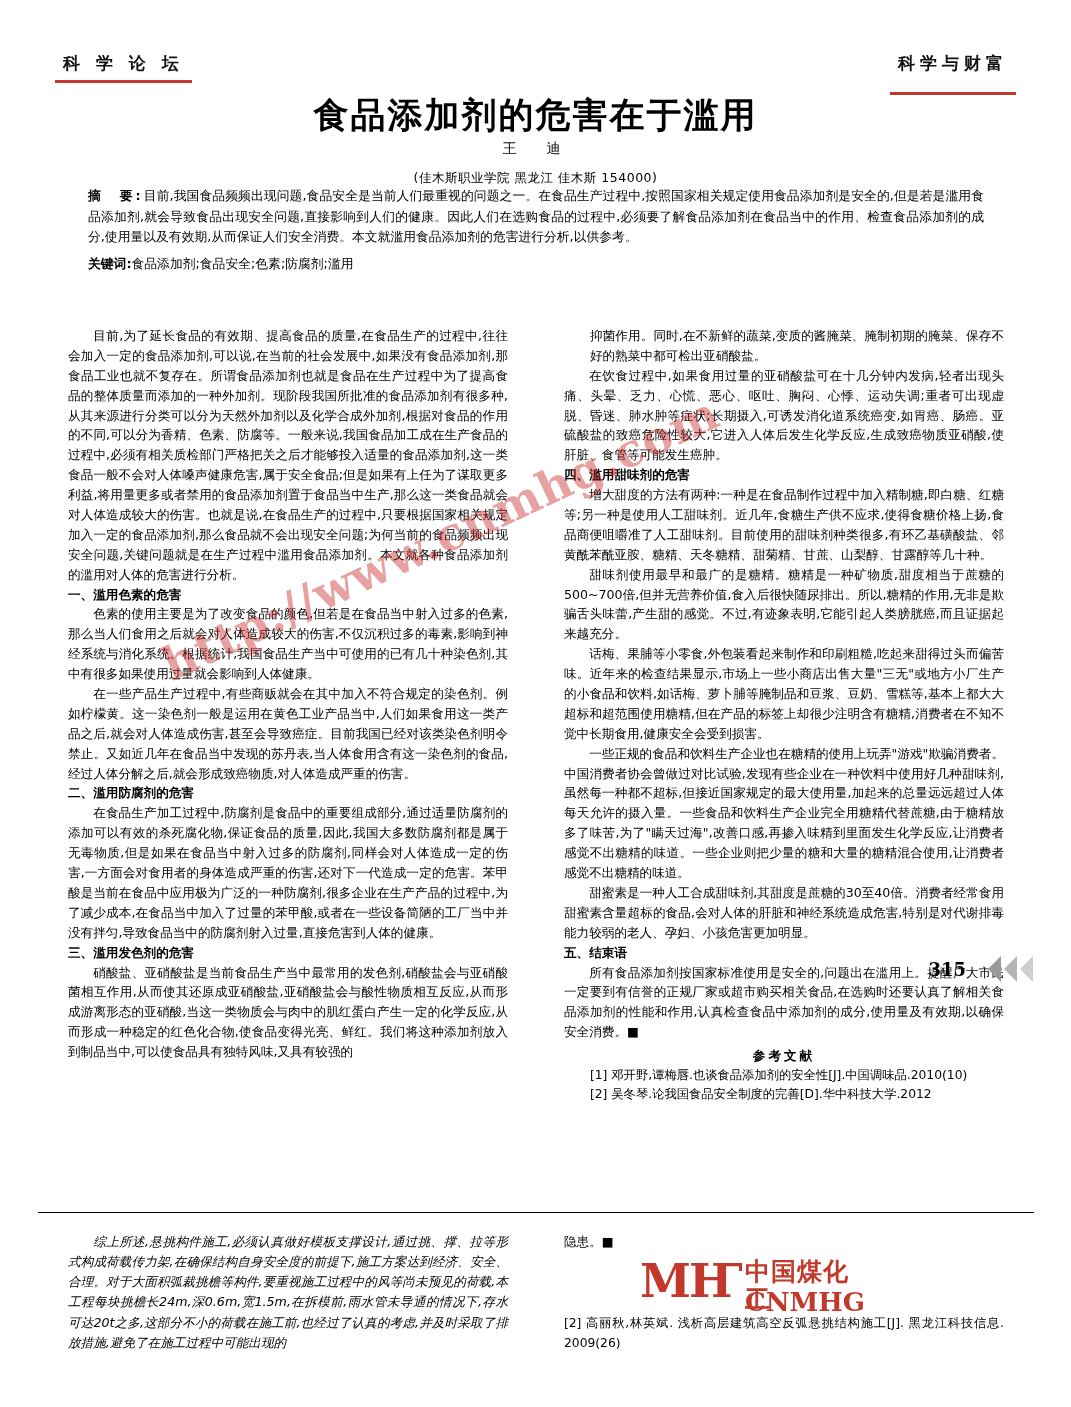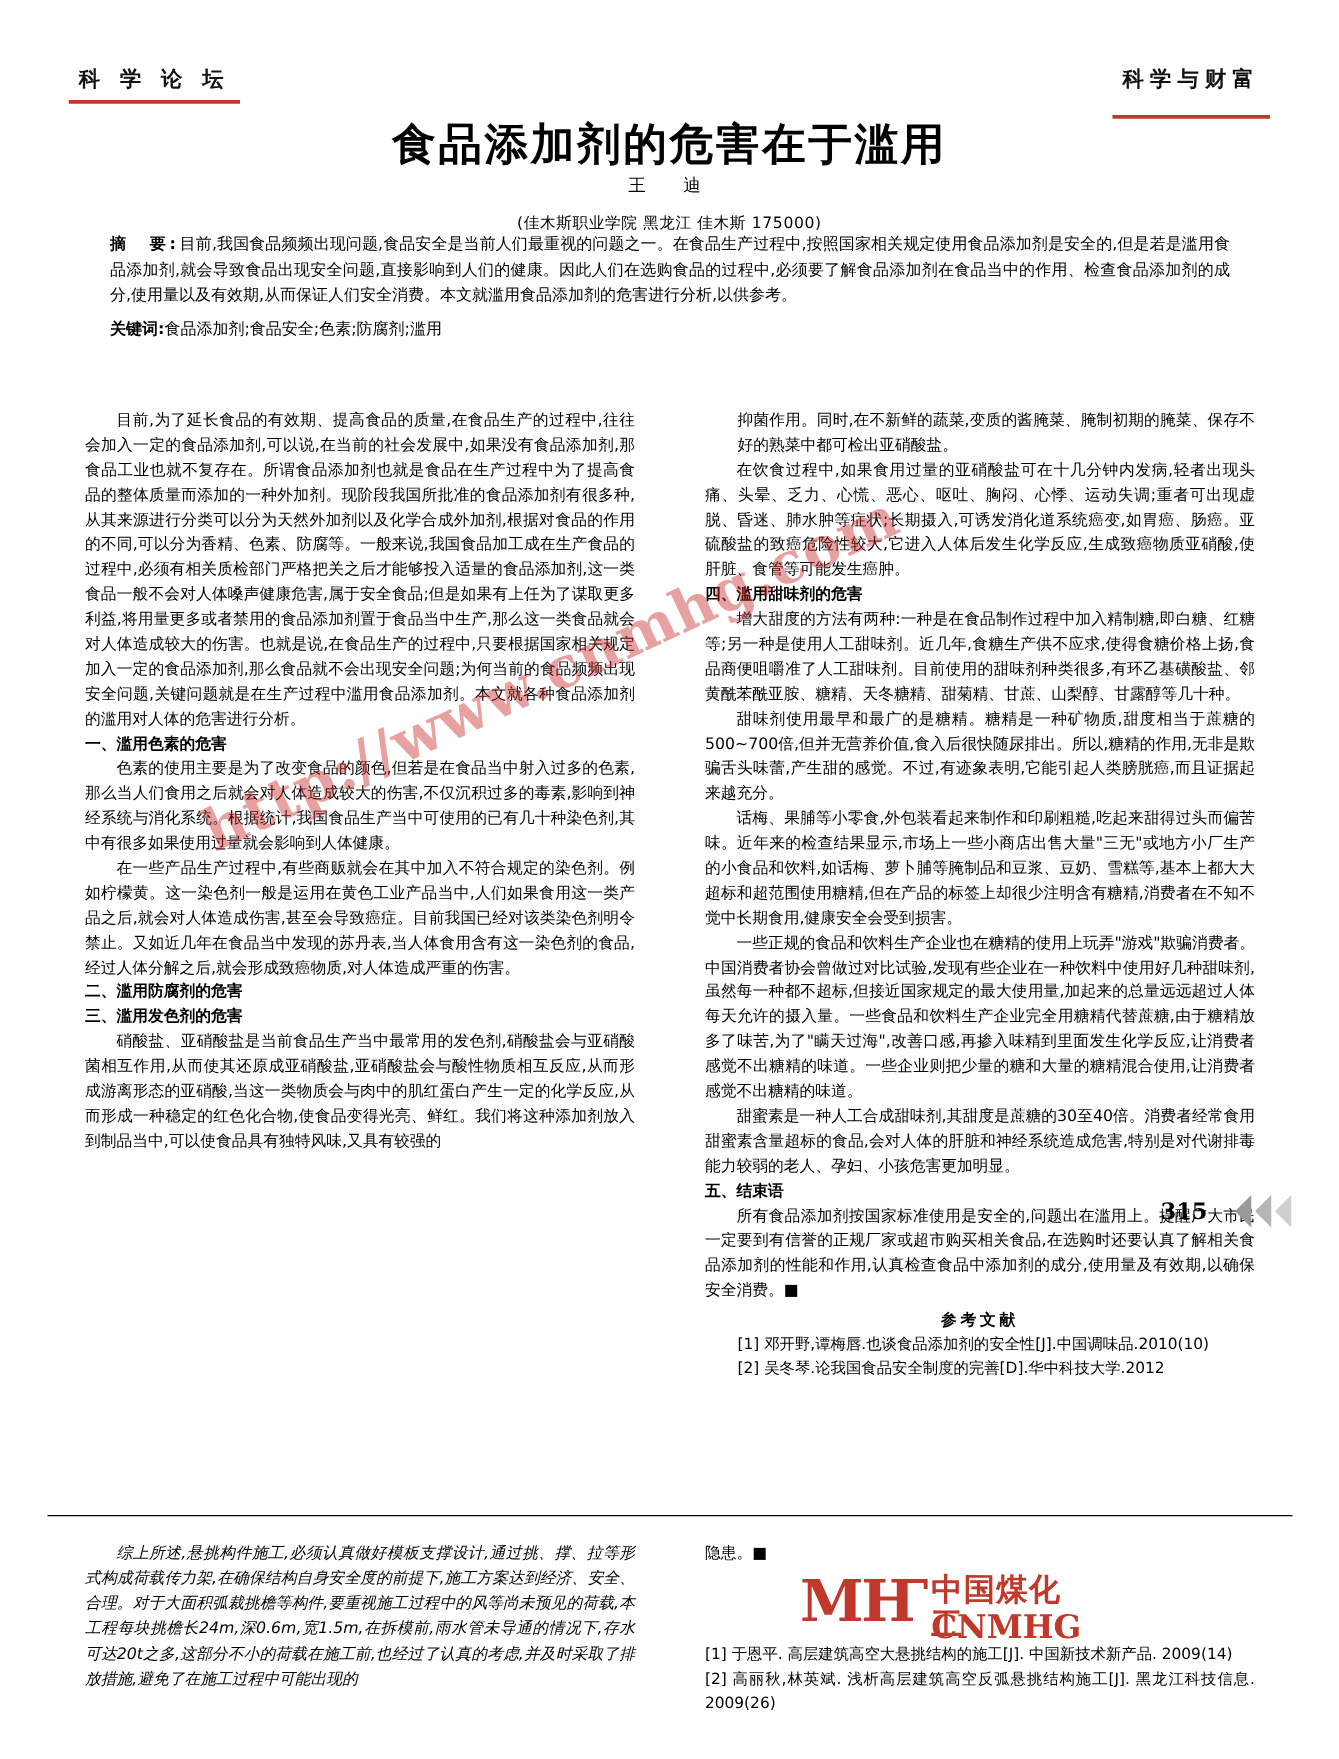--- a/index.html
+++ b/index.html
@@ -279,7 +279,7 @@
 
   <div class="title">食品添加剂的危害在于滥用</div>
   <div class="author">王　迪</div>
-  <div class="affil">(佳木斯职业学院  黑龙江 佳木斯  175000)</div>
+  <div class="affil">(佳木斯职业学院  黑龙江 佳木斯  154000)</div>
 
   <div class="abstract-block">
     <div>

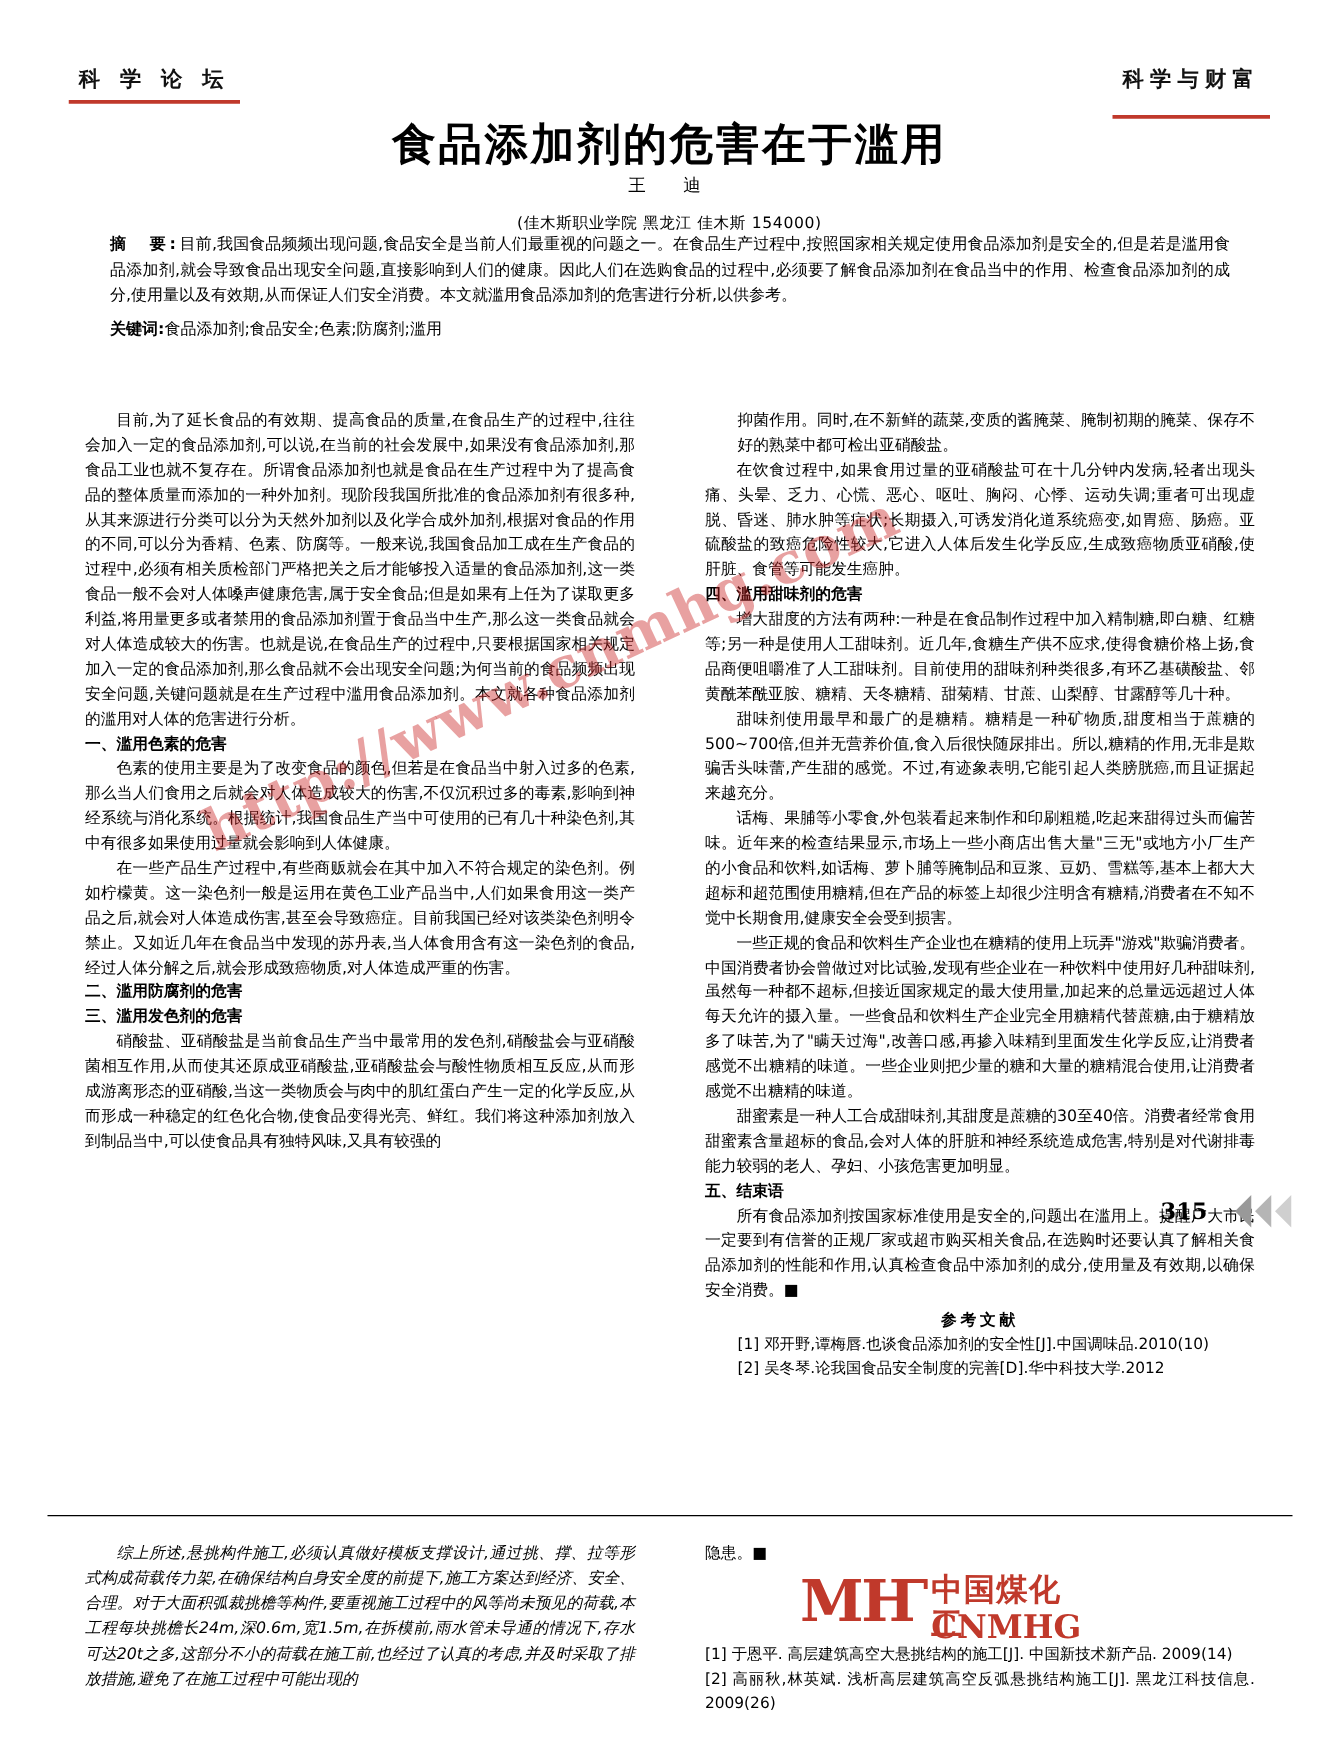--- a/index.html
+++ b/index.html
@@ -297,6 +297,7 @@
         <p>色素的使用主要是为了改变食品的颜色,但若是在食品当中射入过多的色素,那么当人们食用之后就会对人体造成较大的伤害,不仅沉积过多的毒素,影响到神经系统与消化系统。根据统计,我国食品生产当中可使用的已有几十种染色剂,其中有很多如果使用过量就会影响到人体健康。</p>
         <p>在一些产品生产过程中,有些商贩就会在其中加入不符合规定的染色剂。例如柠檬黄。这一染色剂一般是运用在黄色工业产品当中,人们如果食用这一类产品之后,就会对人体造成伤害,甚至会导致癌症。目前我国已经对该类染色剂明令禁止。又如近几年在食品当中发现的苏丹表,当人体食用含有这一染色剂的食品,经过人体分解之后,就会形成致癌物质,对人体造成严重的伤害。</p>
         <h3>二、滥用防腐剂的危害</h3>
+        <p>在食品生产加工过程中,防腐剂是食品中的重要组成部分,通过适量防腐剂的添加可以有效的杀死腐化物,保证食品的质量,因此,我国大多数防腐剂都是属于无毒物质,但是如果在食品当中射入过多的防腐剂,同样会对人体造成一定的伤害,一方面会对食用者的身体造成严重的伤害,还对下一代造成一定的危害。苯甲酸是当前在食品中应用极为广泛的一种防腐剂,很多企业在生产产品的过程中,为了减少成本,在食品当中加入了过量的苯甲酸,或者在一些设备简陋的工厂当中并没有拌匀,导致食品当中的防腐剂射入过量,直接危害到人体的健康。</p>
         <h3>三、滥用发色剂的危害</h3>
         <p>硝酸盐、亚硝酸盐是当前食品生产当中最常用的发色剂,硝酸盐会与亚硝酸菌相互作用,从而使其还原成亚硝酸盐,亚硝酸盐会与酸性物质相互反应,从而形成游离形态的亚硝酸,当这一类物质会与肉中的肌红蛋白产生一定的化学反应,从而形成一种稳定的红色化合物,使食品变得光亮、鲜红。我们将这种添加剂放入到制品当中,可以使食品具有独特风味,又具有较强的</p>
       </div>

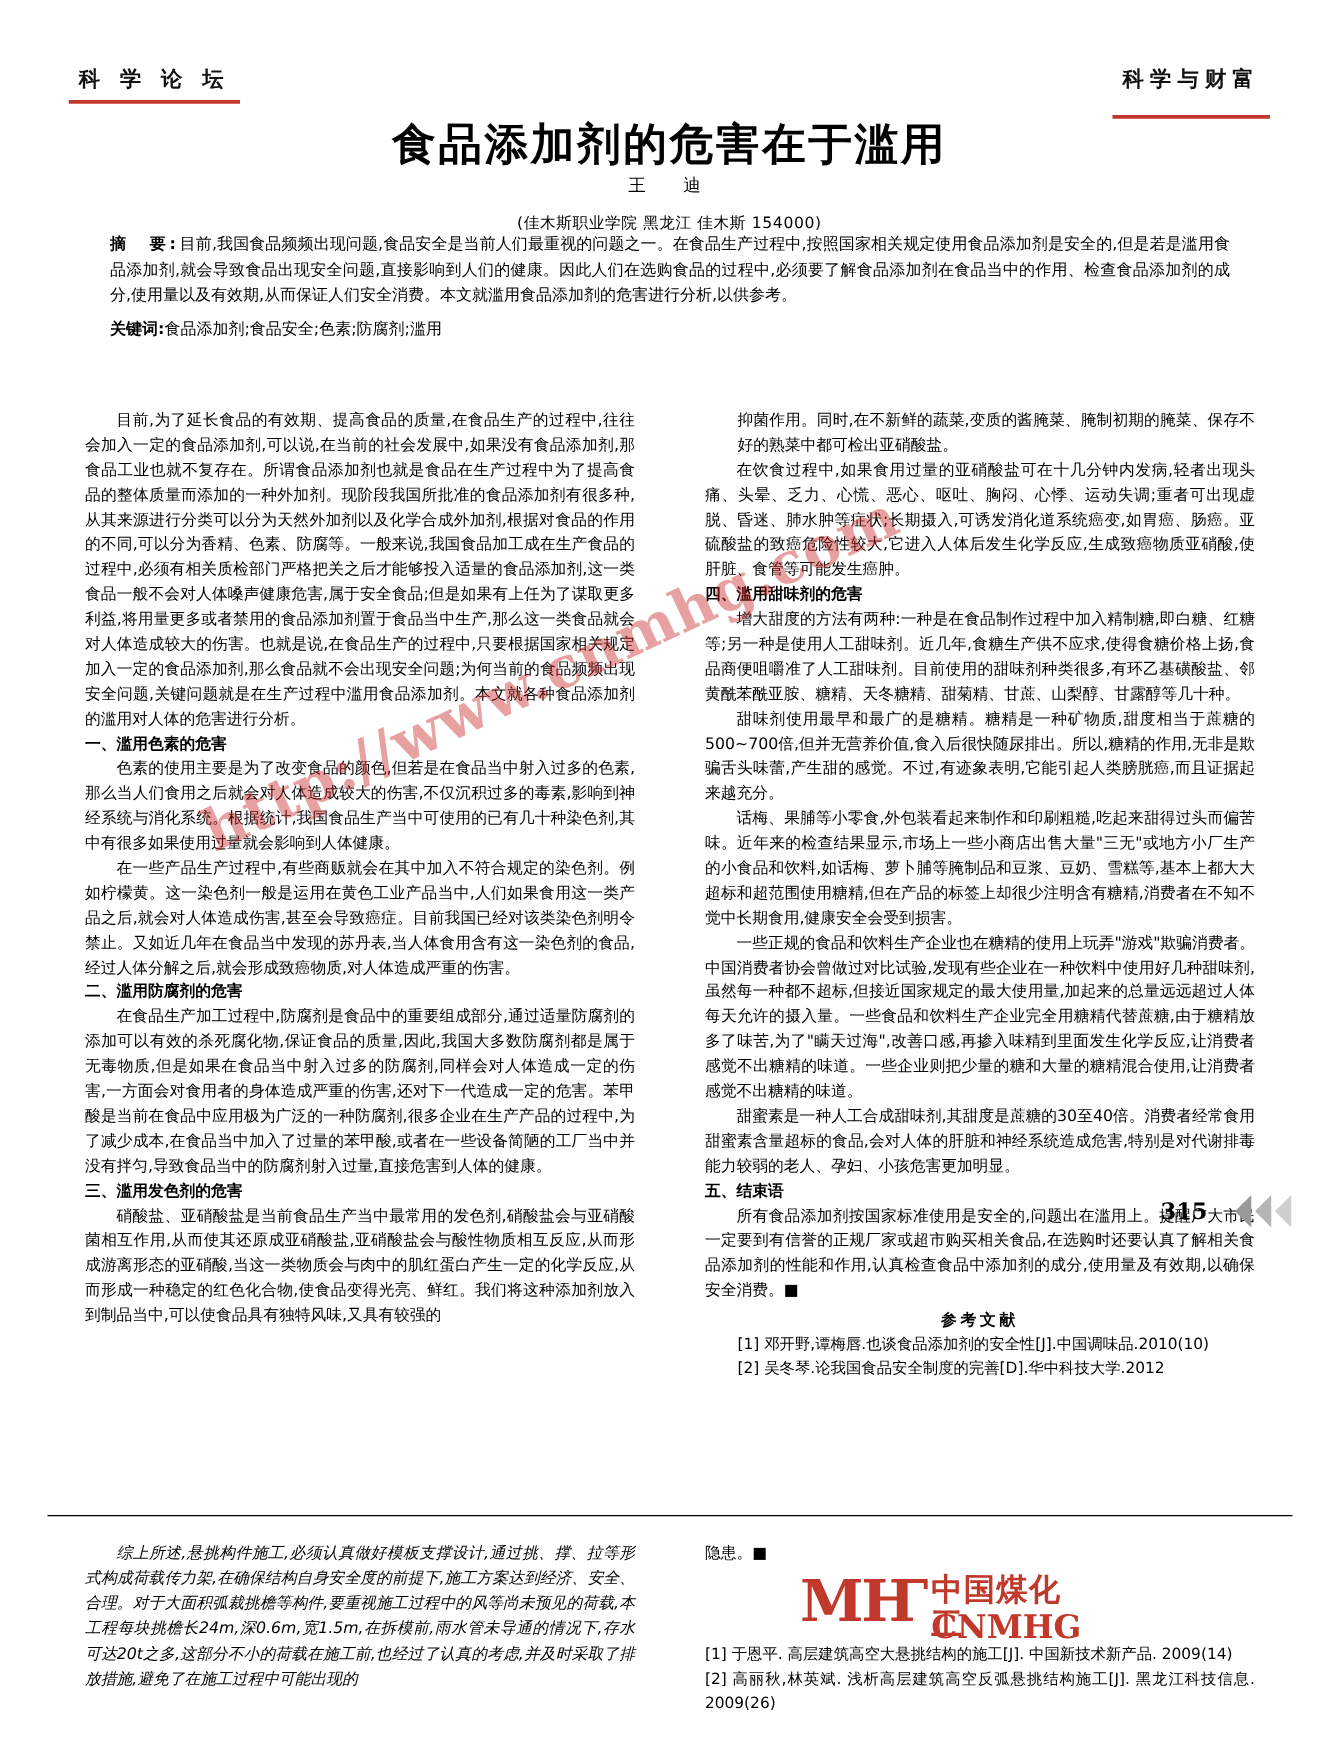--- a/index.html
+++ b/index.html
@@ -331,7 +331,6 @@
     <div class="bcol bcol-right">
         <p class="noindent">隐患。■</p>
         <div style="height: 62px;"></div>
-        <p class="noindent ref-item">[1] 于恩平. 高层建筑高空大悬挑结构的施工[J]. 中国新技术新产品. 2009(14)</p>
         <p class="noindent ref-item">[2] 高丽秋,林英斌. 浅析高层建筑高空反弧悬挑结构施工[J]. 黑龙江科技信息. 2009(26)</p>
       </div>
   </div>

